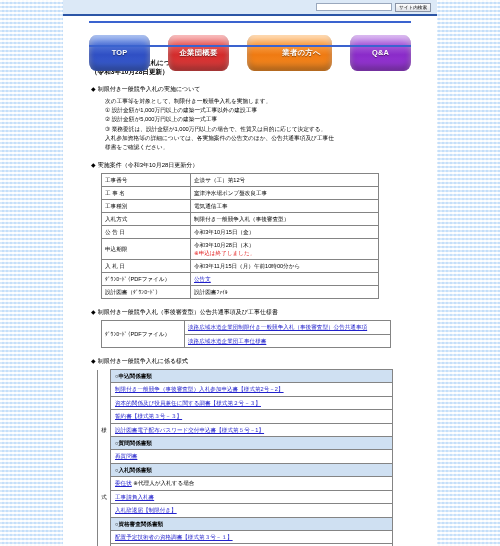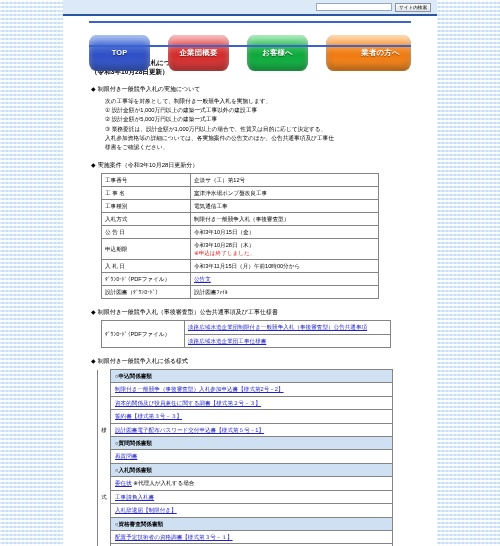--- a/index.html
+++ b/index.html
@@ -237,7 +237,6 @@
       <div class="navbar">
         <div class="navbtn top">TOP</div>
         <div class="navbtn gaiyo">企業団概要</div>
-        <div class="navbtn okyaku">お客様へ</div>
         <div class="navbtn gyosha">業者の方へ</div>
       </div>
     </div>

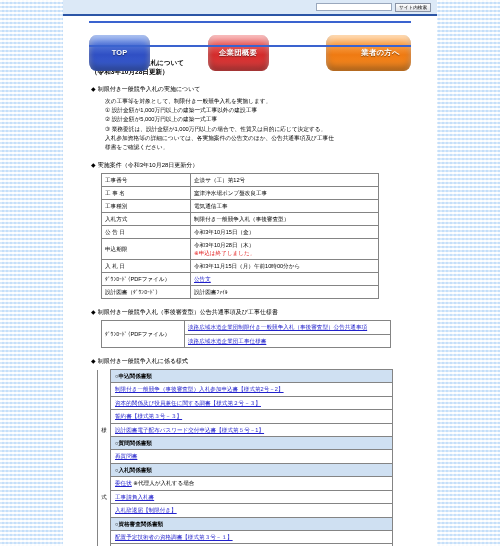--- a/index.html
+++ b/index.html
@@ -238,6 +238,7 @@
         <div class="navbtn top">TOP</div>
         <div class="navbtn gaiyo">企業団概要</div>
         <div class="navbtn gyosha">業者の方へ</div>
+        <div class="navbtn qa">Q&amp;A</div>
       </div>
     </div>
 

